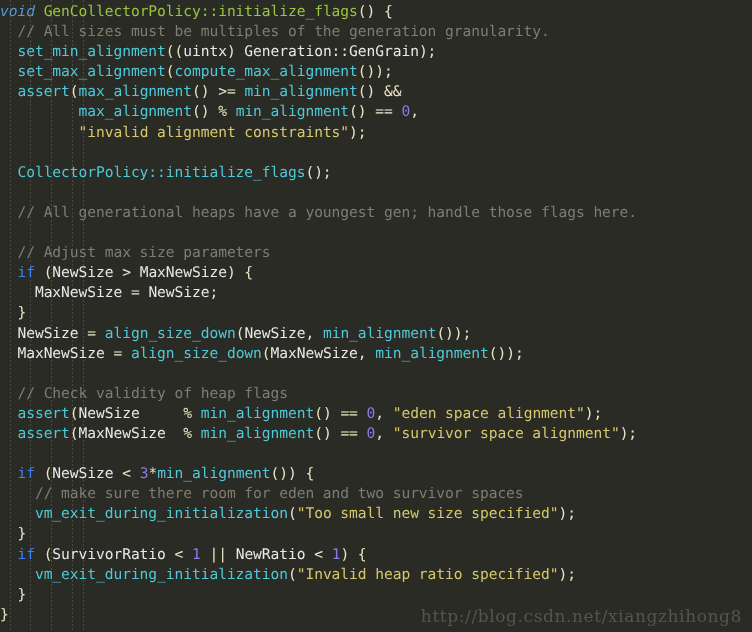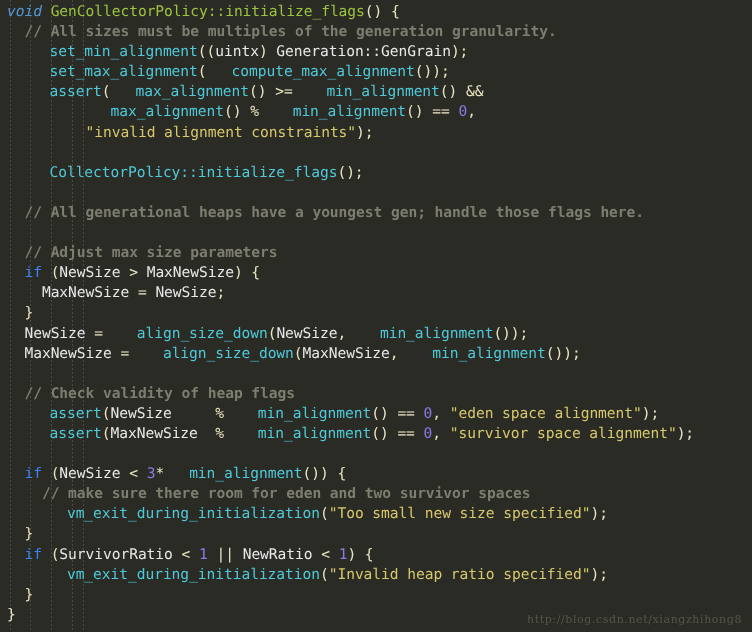--- a/index.html
+++ b/index.html
@@ -38,7 +38,7 @@
   }
   #code {
     position: absolute;
-    top: 0; left: 7px;
+    top: 0; left: 0;
     margin: 0;
     padding: 2px 0 0 0;
     font-family: "DejaVu Sans Mono", monospace;

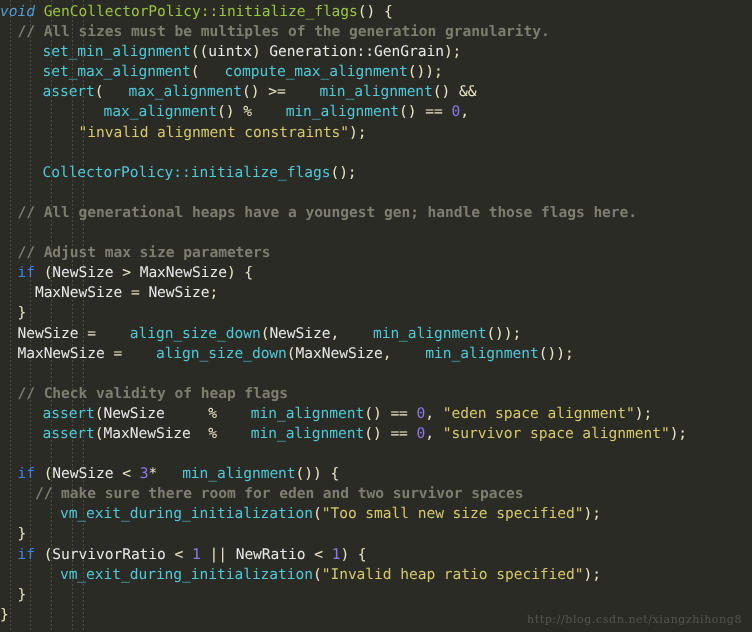--- a/index.html
+++ b/index.html
@@ -55,7 +55,7 @@
   .fn   { color: #4ec9d8; margin-left: 25px; }
   .decl { color: #9bc53d; }
   .str  { color: #d6c86b; }
-  .cmt  { color: #7d7d70; font-weight: bold; }
+  .cmt  { color: #7d7d70; }
   .num  { color: #8a7ae8; }
   .pl   { color: #e8e8e8; }
   .pn   { color: #e9e4c2; }

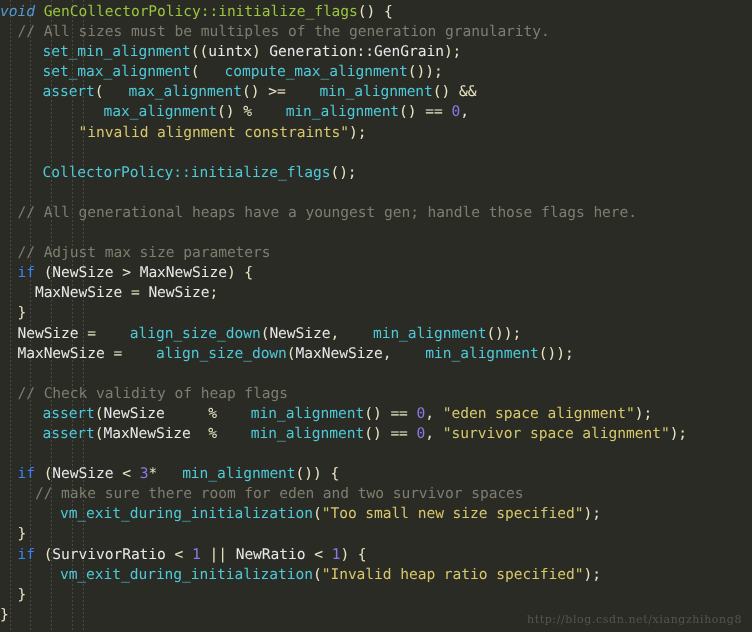--- a/index.html
+++ b/index.html
@@ -52,7 +52,7 @@
   .ln { display: block; height: 20.1px; }
   .kw   { color: #3b82f6; }
   .kwt  { color: #529ad6; font-style: italic; }
-  .fn   { color: #4ec9d8; margin-left: 25px; }
+  .fn   { color: #4ec9d8; }
   .decl { color: #9bc53d; }
   .str  { color: #d6c86b; }
   .cmt  { color: #7d7d70; }

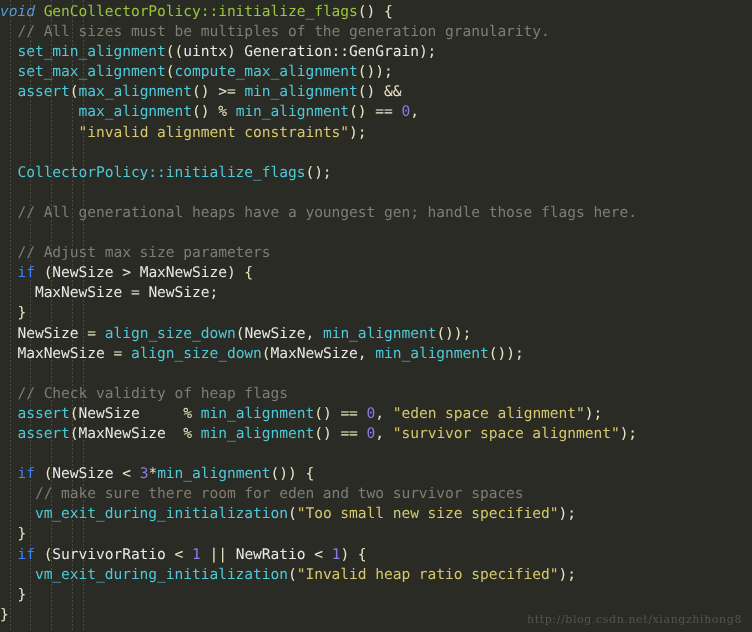--- a/index.html
+++ b/index.html
@@ -65,7 +65,7 @@
     right: 10px;
     bottom: 6px;
     font-family: "DejaVu Serif", "Liberation Serif", serif;
-    font-size: 11px;
+    font-size: 17px;
     color: #55554c;
     letter-spacing: 0.6px;
     white-space: pre;

